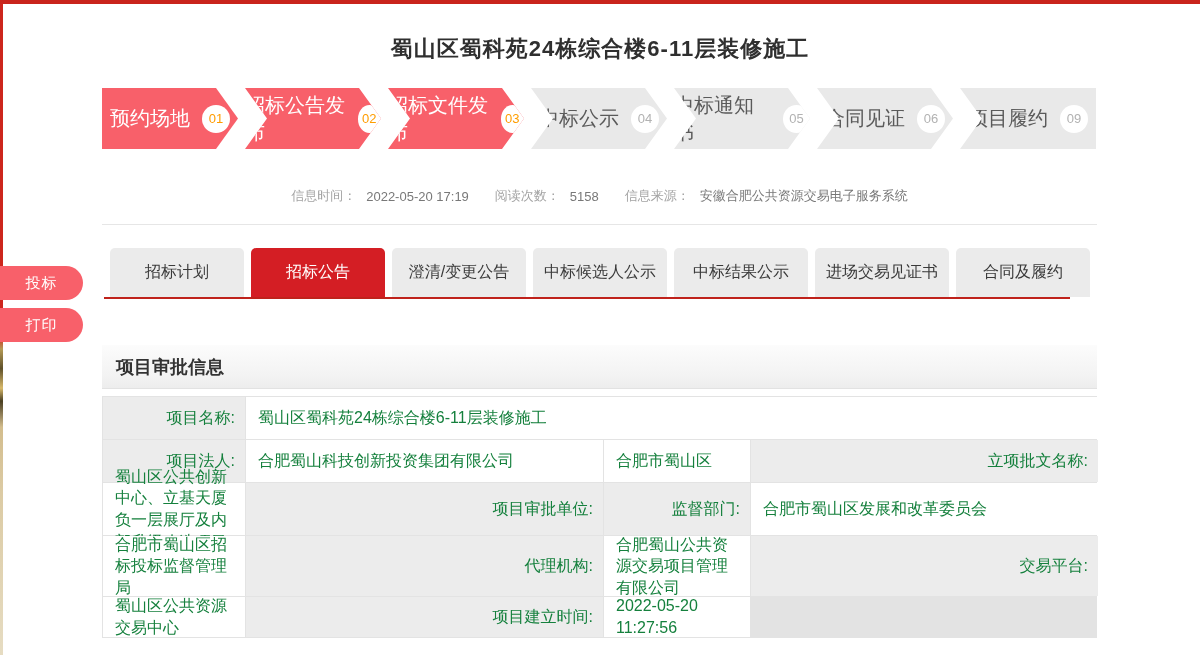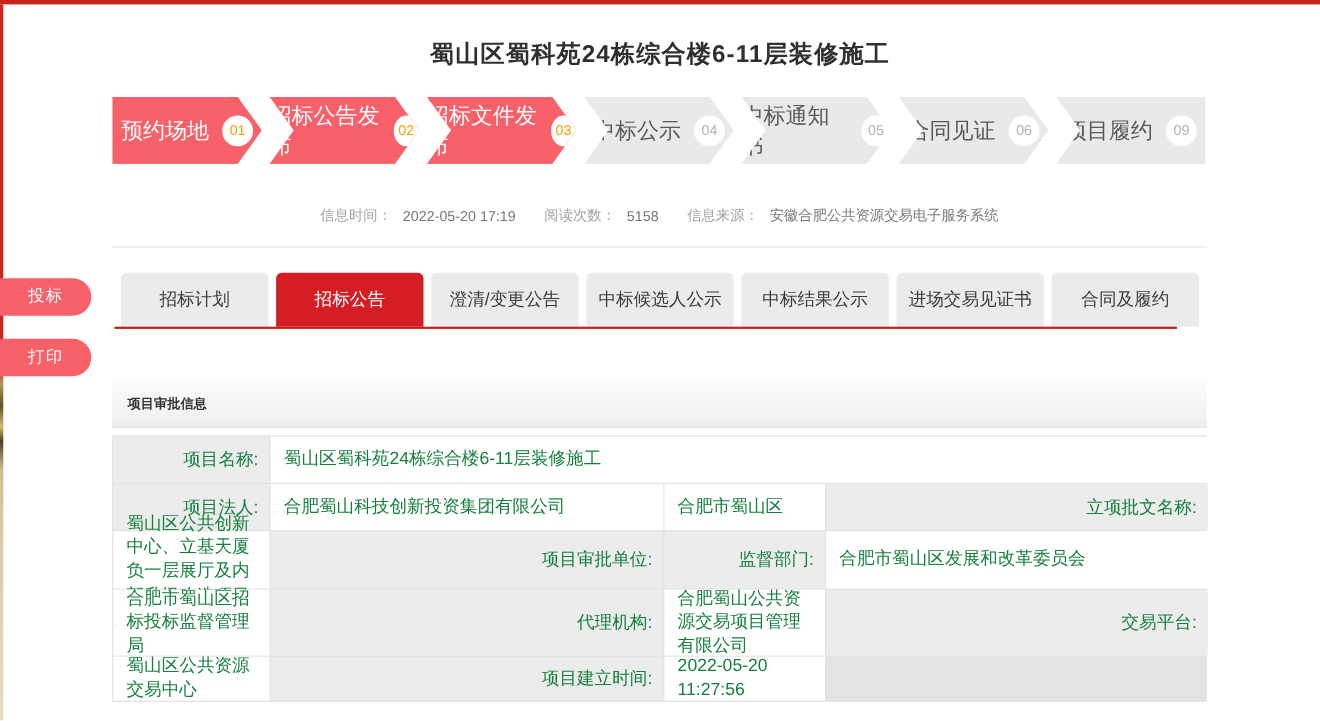--- a/index.html
+++ b/index.html
@@ -42,7 +42,7 @@
   .pill { position:absolute; left:0; width:83px; height:34px; background:#f8606a; color:#fff;
           font-size:15px; text-align:center; line-height:34px; border-radius:0 17px 17px 0;
           cursor:pointer; letter-spacing:1px; }
-  .pill.bid { top:253px; }
+  .pill.bid { top:266px; }
   .pill.print { top:308px; }
 
   

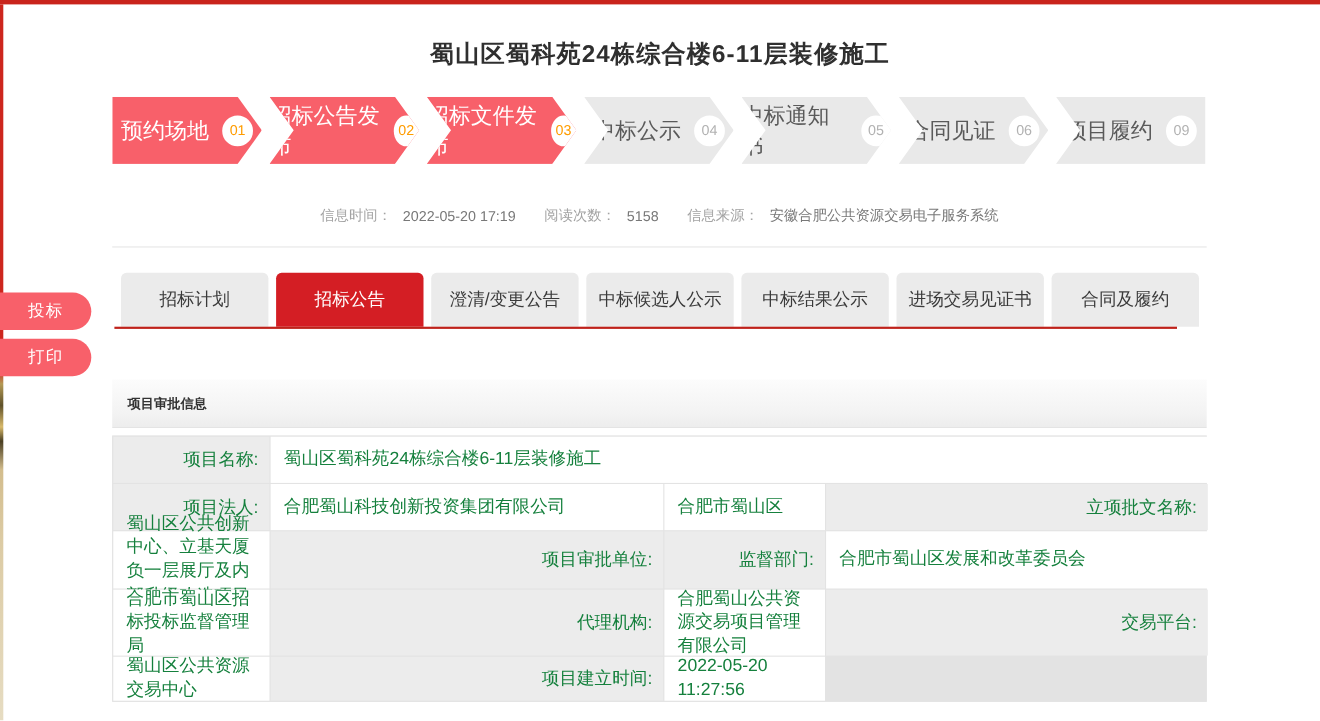--- a/index.html
+++ b/index.html
@@ -57,7 +57,7 @@
   .section-header { position:absolute; left:102px; top:345px; width:995px; height:44px;
     background:linear-gradient(180deg,#fcfcfc 0%,#f3f3f3 70%,#ededed 100%);
     border-bottom:1px solid #e2e2e2; line-height:44px; padding-left:14px;
-    font-size:12px; font-weight:bold; color:#333; }
+    font-size:18px; font-weight:bold; color:#333; }
 
   
   .info-table { position:absolute; left:102px; top:396px; width:995px;

